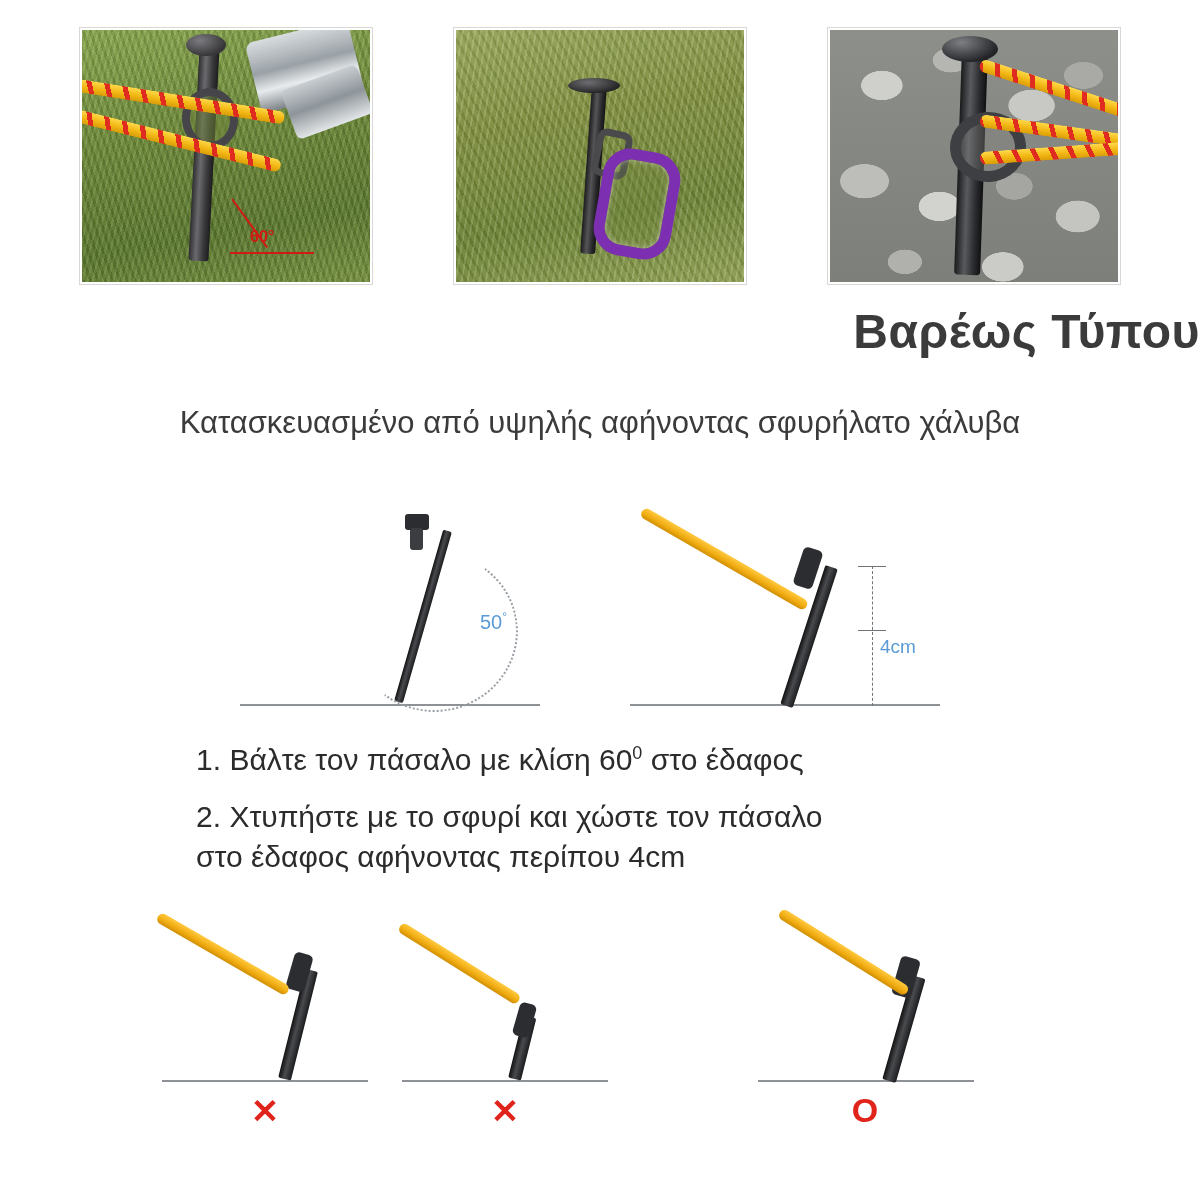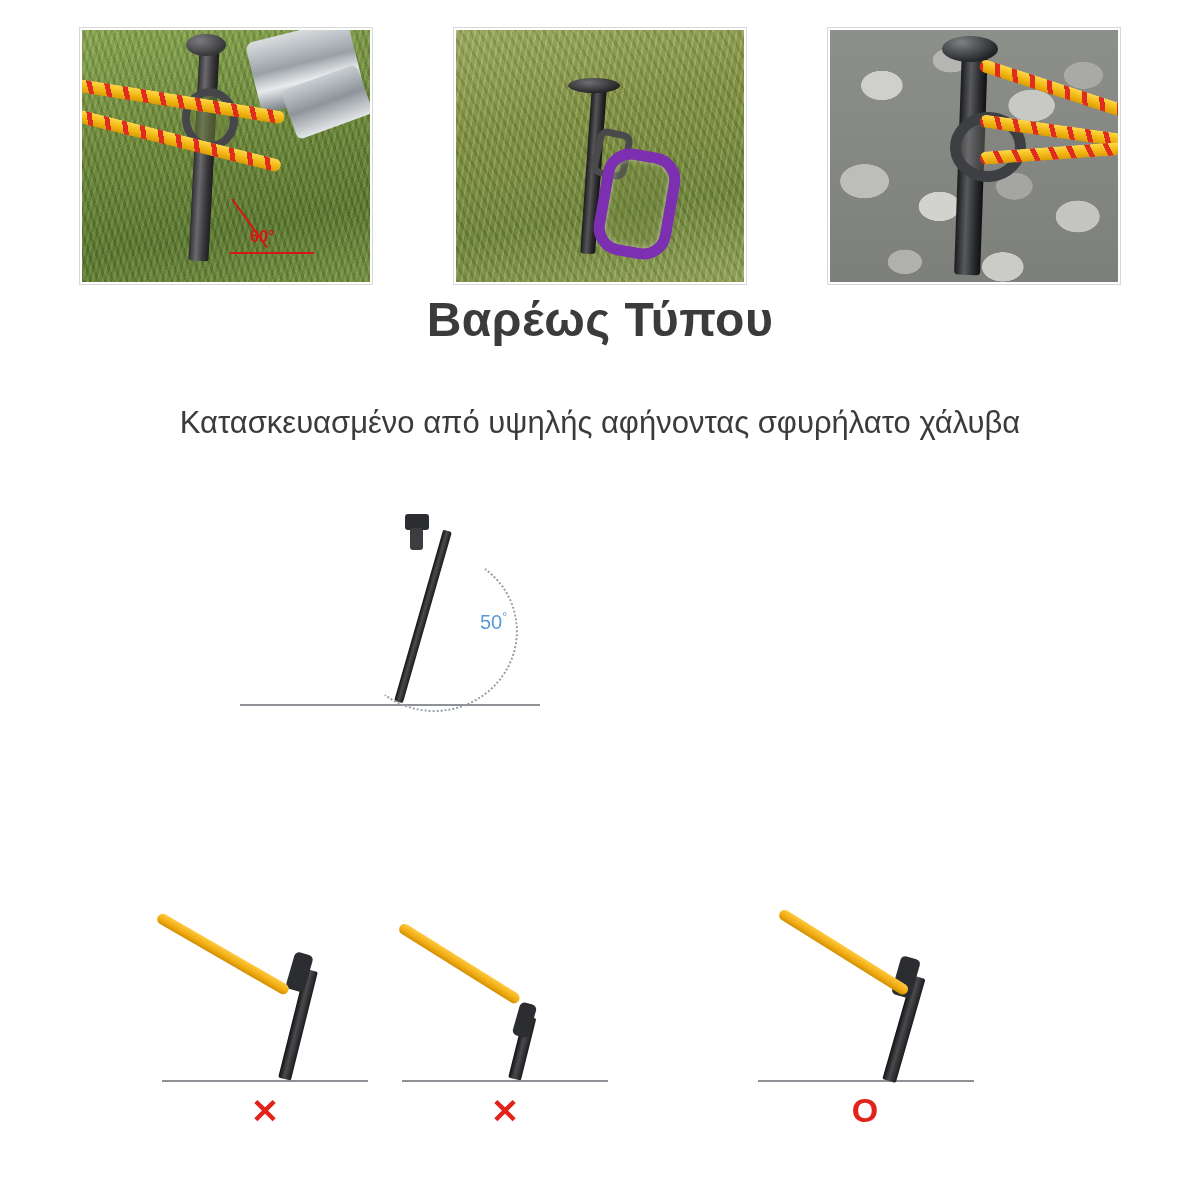--- a/index.html
+++ b/index.html
@@ -210,10 +210,10 @@
   
   .title {
     position: absolute;
-    top: 292px;
+    top: 304px;
     left: 0;
     width: 1200px;
-    text-align: center;
+    text-align: right;
     font-size: 48px;
     font-weight: bold;
     color: #3b3b3b;

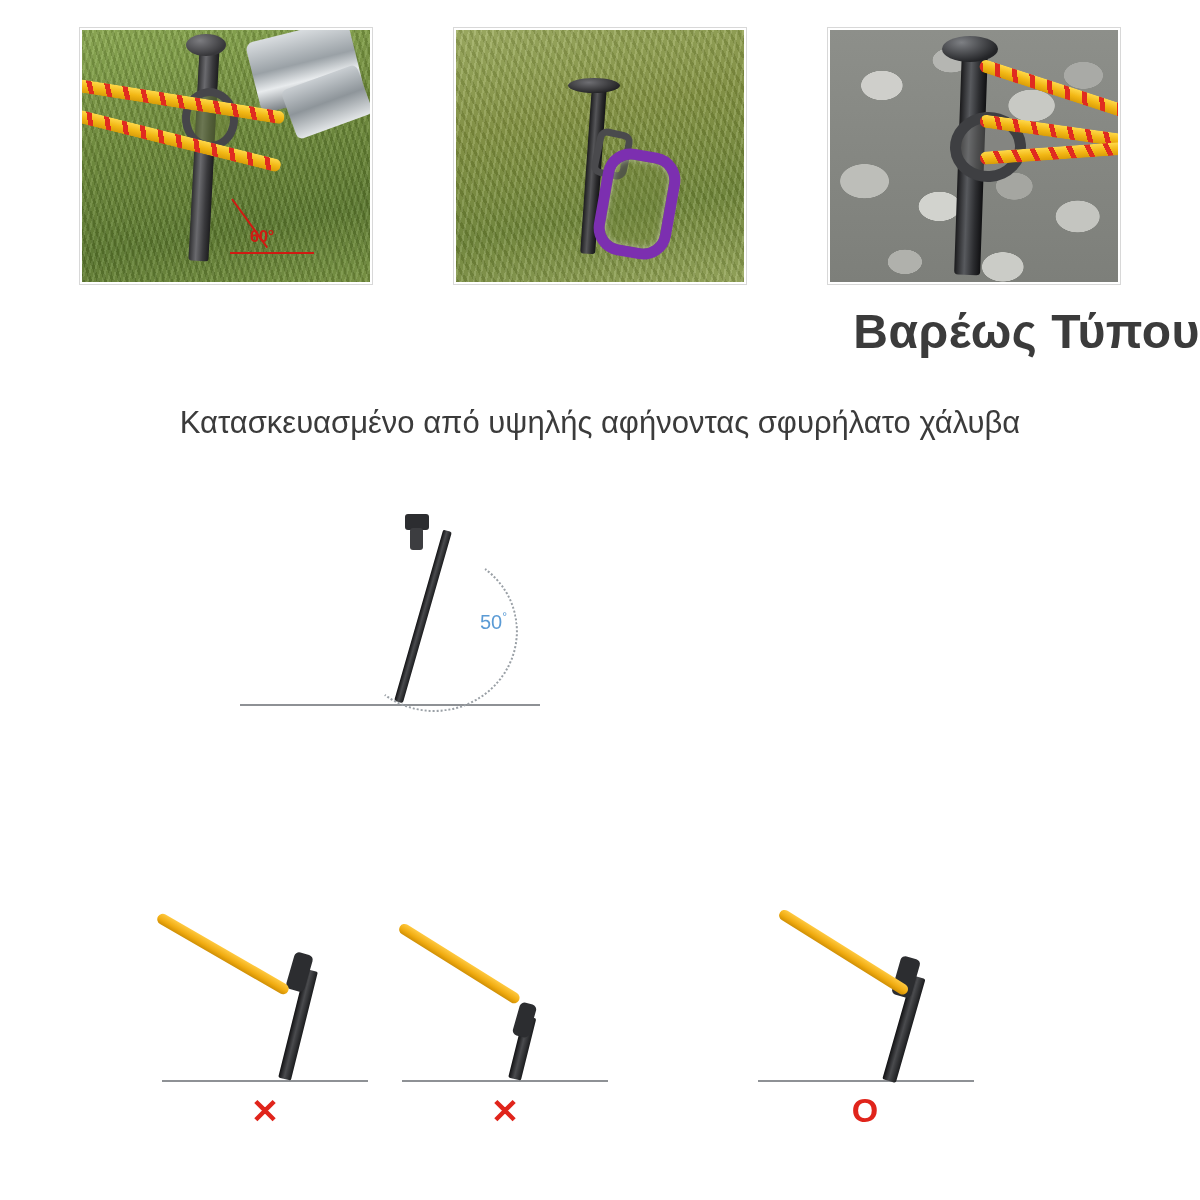--- a/index.html
+++ b/index.html
@@ -404,6 +404,16 @@
     </div>
   </div>
 
+  <div class="diag diag-b">
+    <div class="ground dg-b-ground"></div>
+    <div class="peg" style="left:160px; top:60px; width:13px; height:146px; transform:rotate(18deg); transform-origin:bottom center;"></div>
+    <div class="peg-top" style="left:178px; top:48px; width:20px; height:40px; background:#2c2d30; border-radius:5px; transform:rotate(18deg);"></div>
+    <div class="rope-d" style="left:22px; top:6px; width:190px; transform:rotate(30deg);"></div>
+    <div class="dim-line" style="left:252px; top:66px; height:140px;"></div>
+    <div class="dim-cap" style="left:238px; top:66px; width:28px;"></div>
+    <div class="dim-cap" style="left:238px; top:130px; width:28px;"></div>
+    <div class="dim-text" style="left:260px; top:136px;">4cm</div>
+  </div>
 
 </div>
 

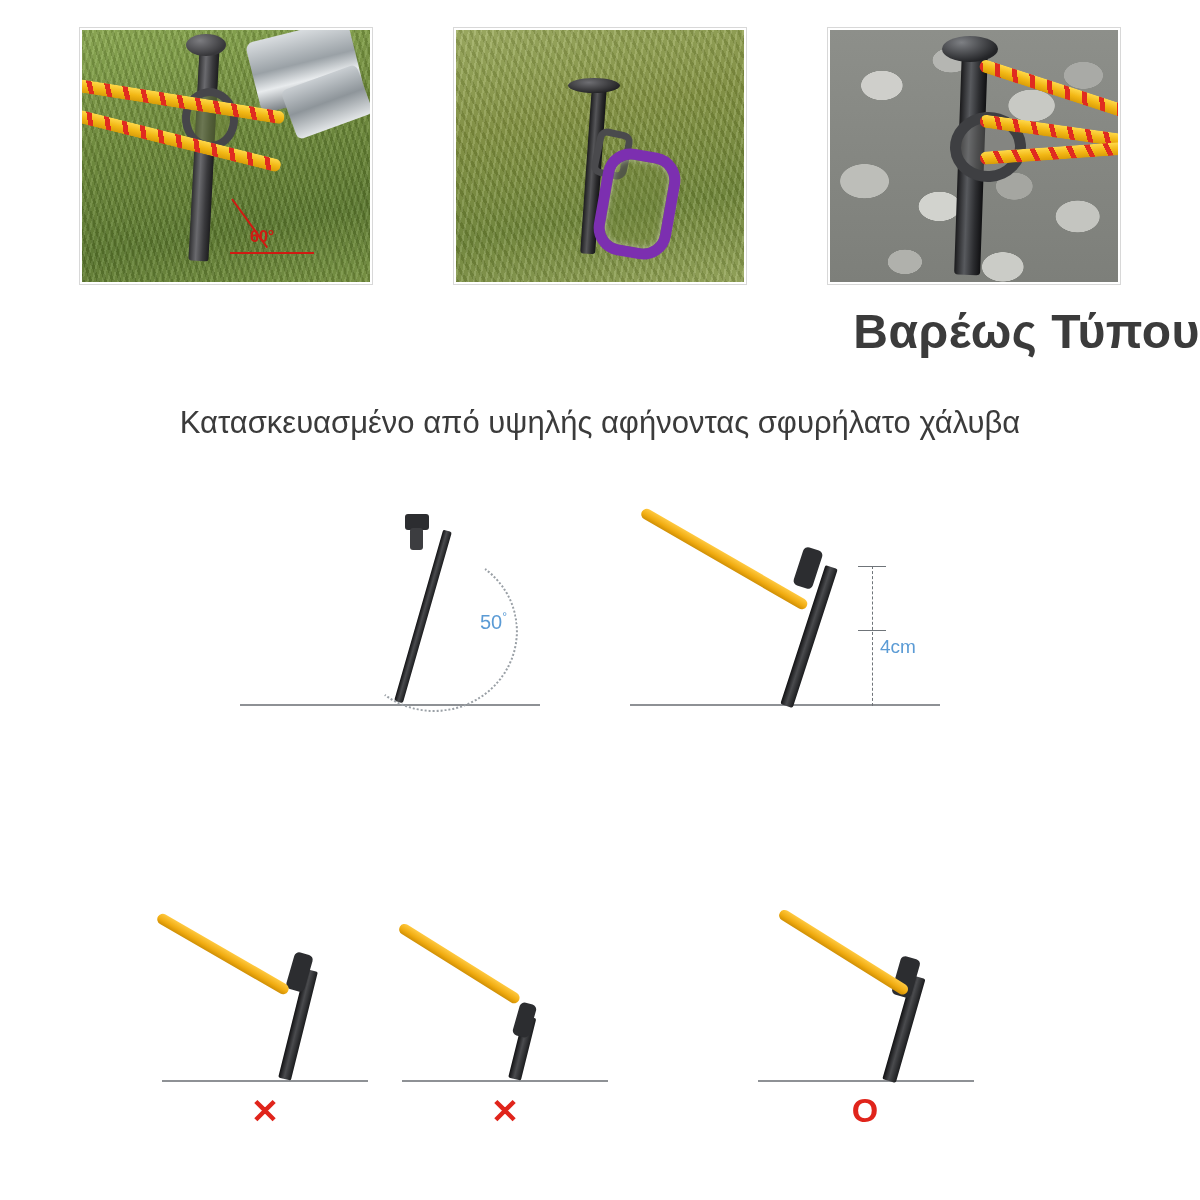--- a/index.html
+++ b/index.html
@@ -418,6 +418,10 @@
 </div>
 
 <div class="steps">
+  <div class="step">
+    <span>1.</span>
+    <span>Βάλτε τον πάσαλο με κλίση 60</span><span class="sup">0</span><span> στο έδαφος</span>
+  </div>
 </div>
 
 <div class="examples">

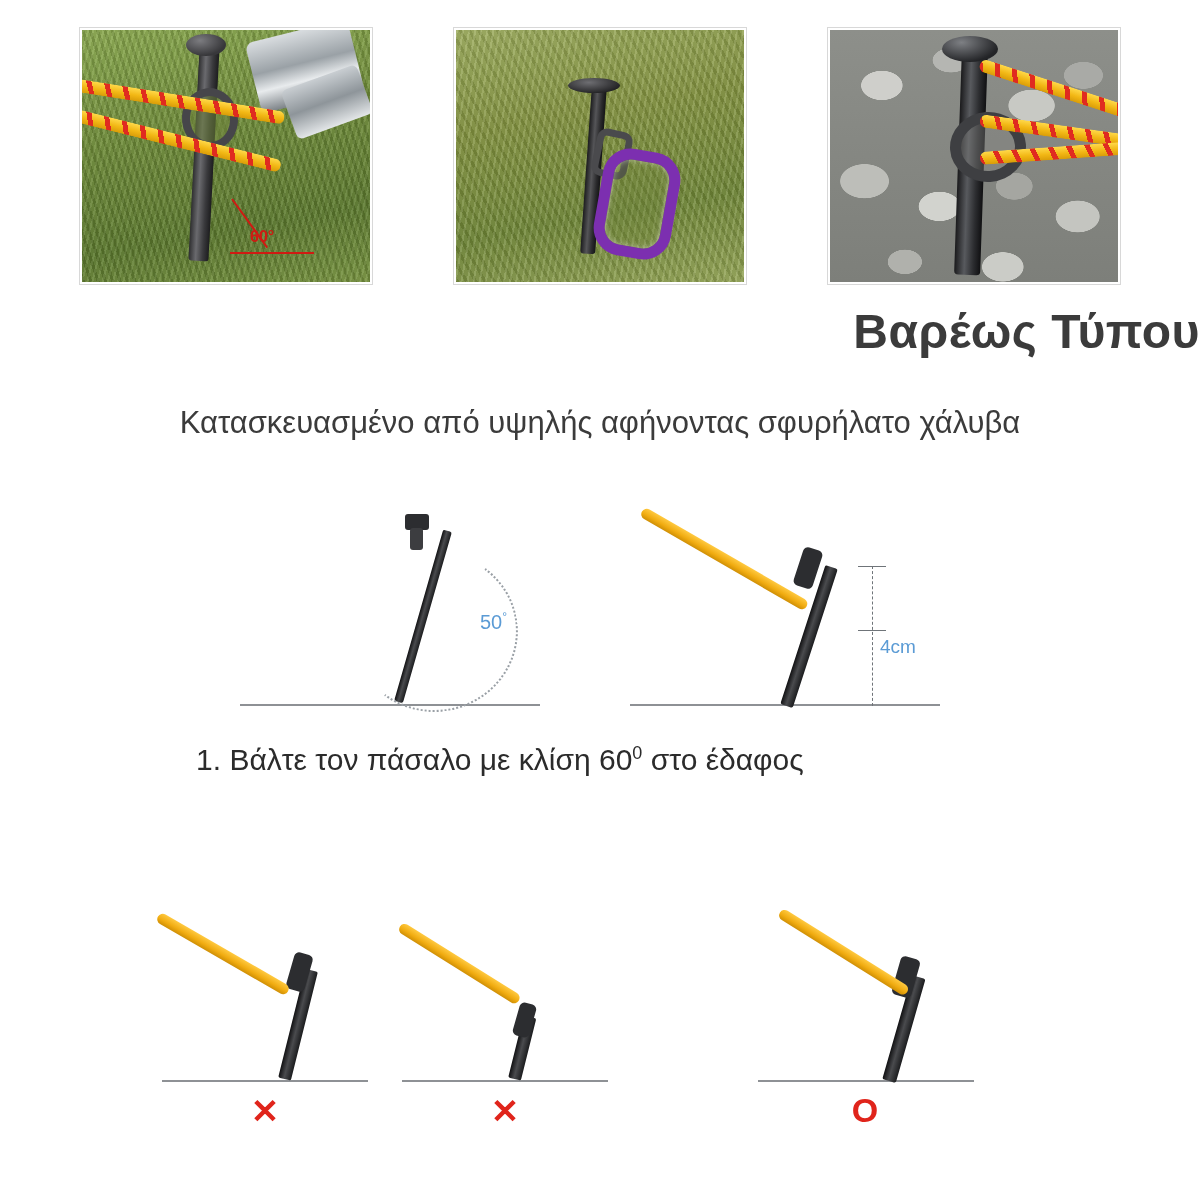--- a/index.html
+++ b/index.html
@@ -422,6 +422,11 @@
     <span>1.</span>
     <span>Βάλτε τον πάσαλο με κλίση 60</span><span class="sup">0</span><span> στο έδαφος</span>
   </div>
+  <div class="step step-2">
+    <span>2.</span>
+    <span>Χτυπήστε με το σφυρί και χώστε τον πάσαλο</span><br>
+    <span>στο έδαφος αφήνοντας περίπου 4cm</span>
+  </div>
 </div>
 
 <div class="examples">

